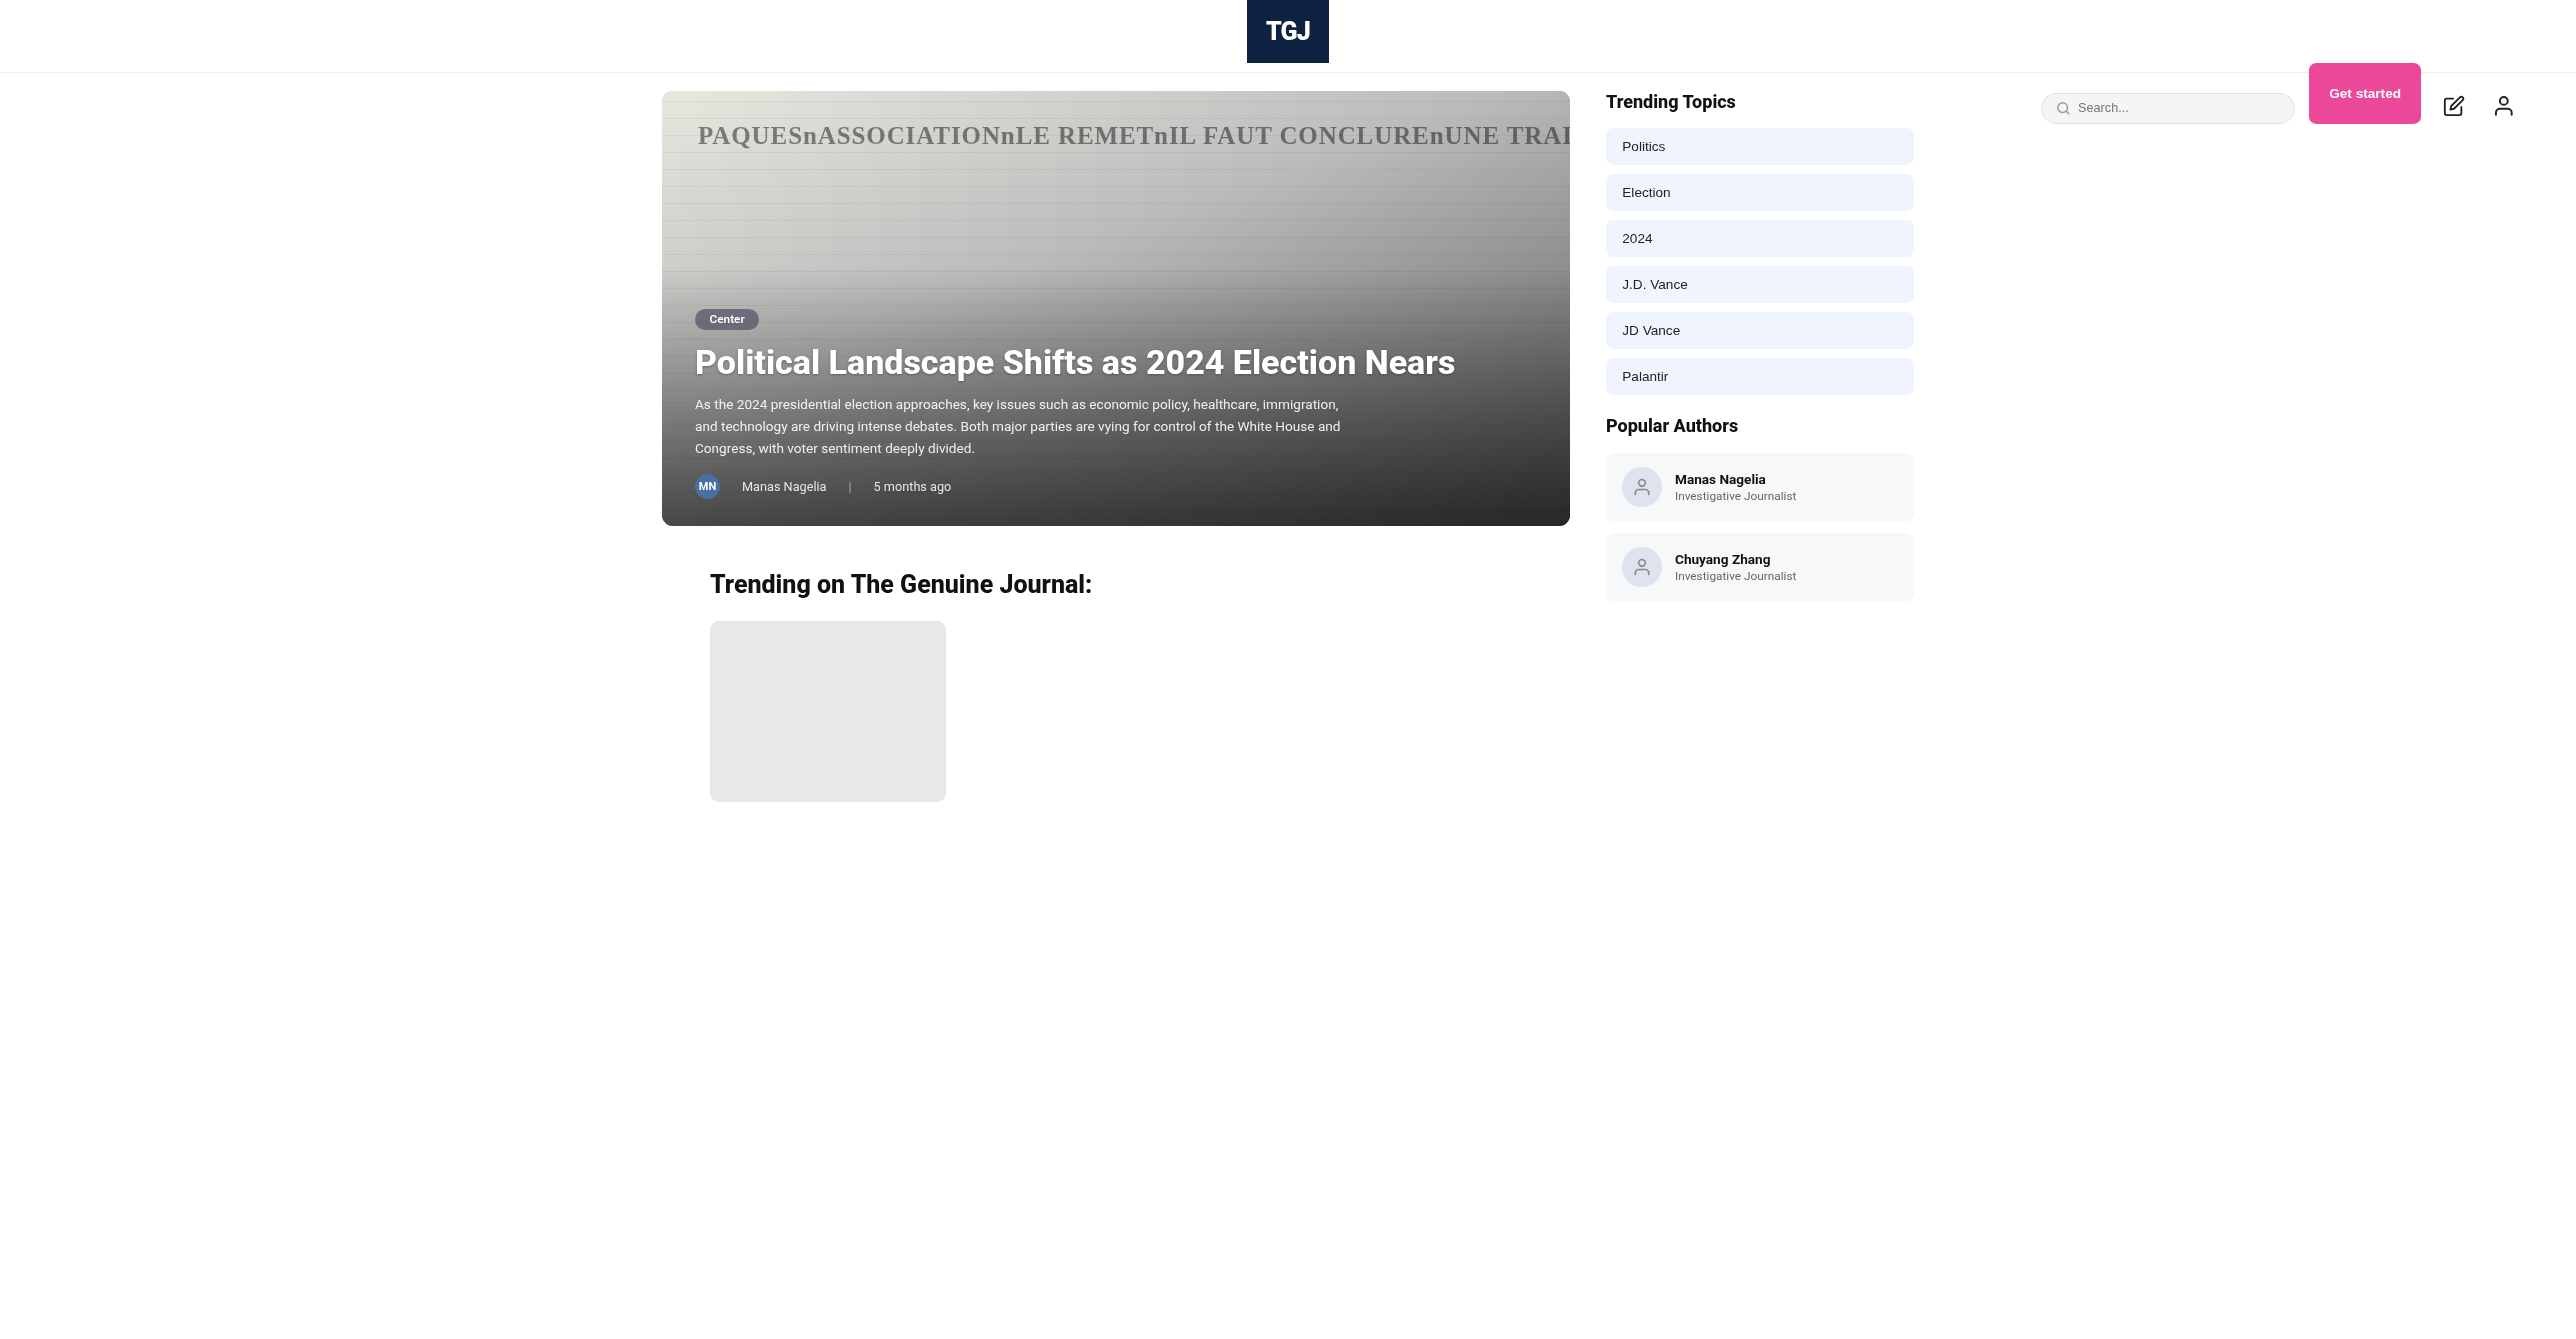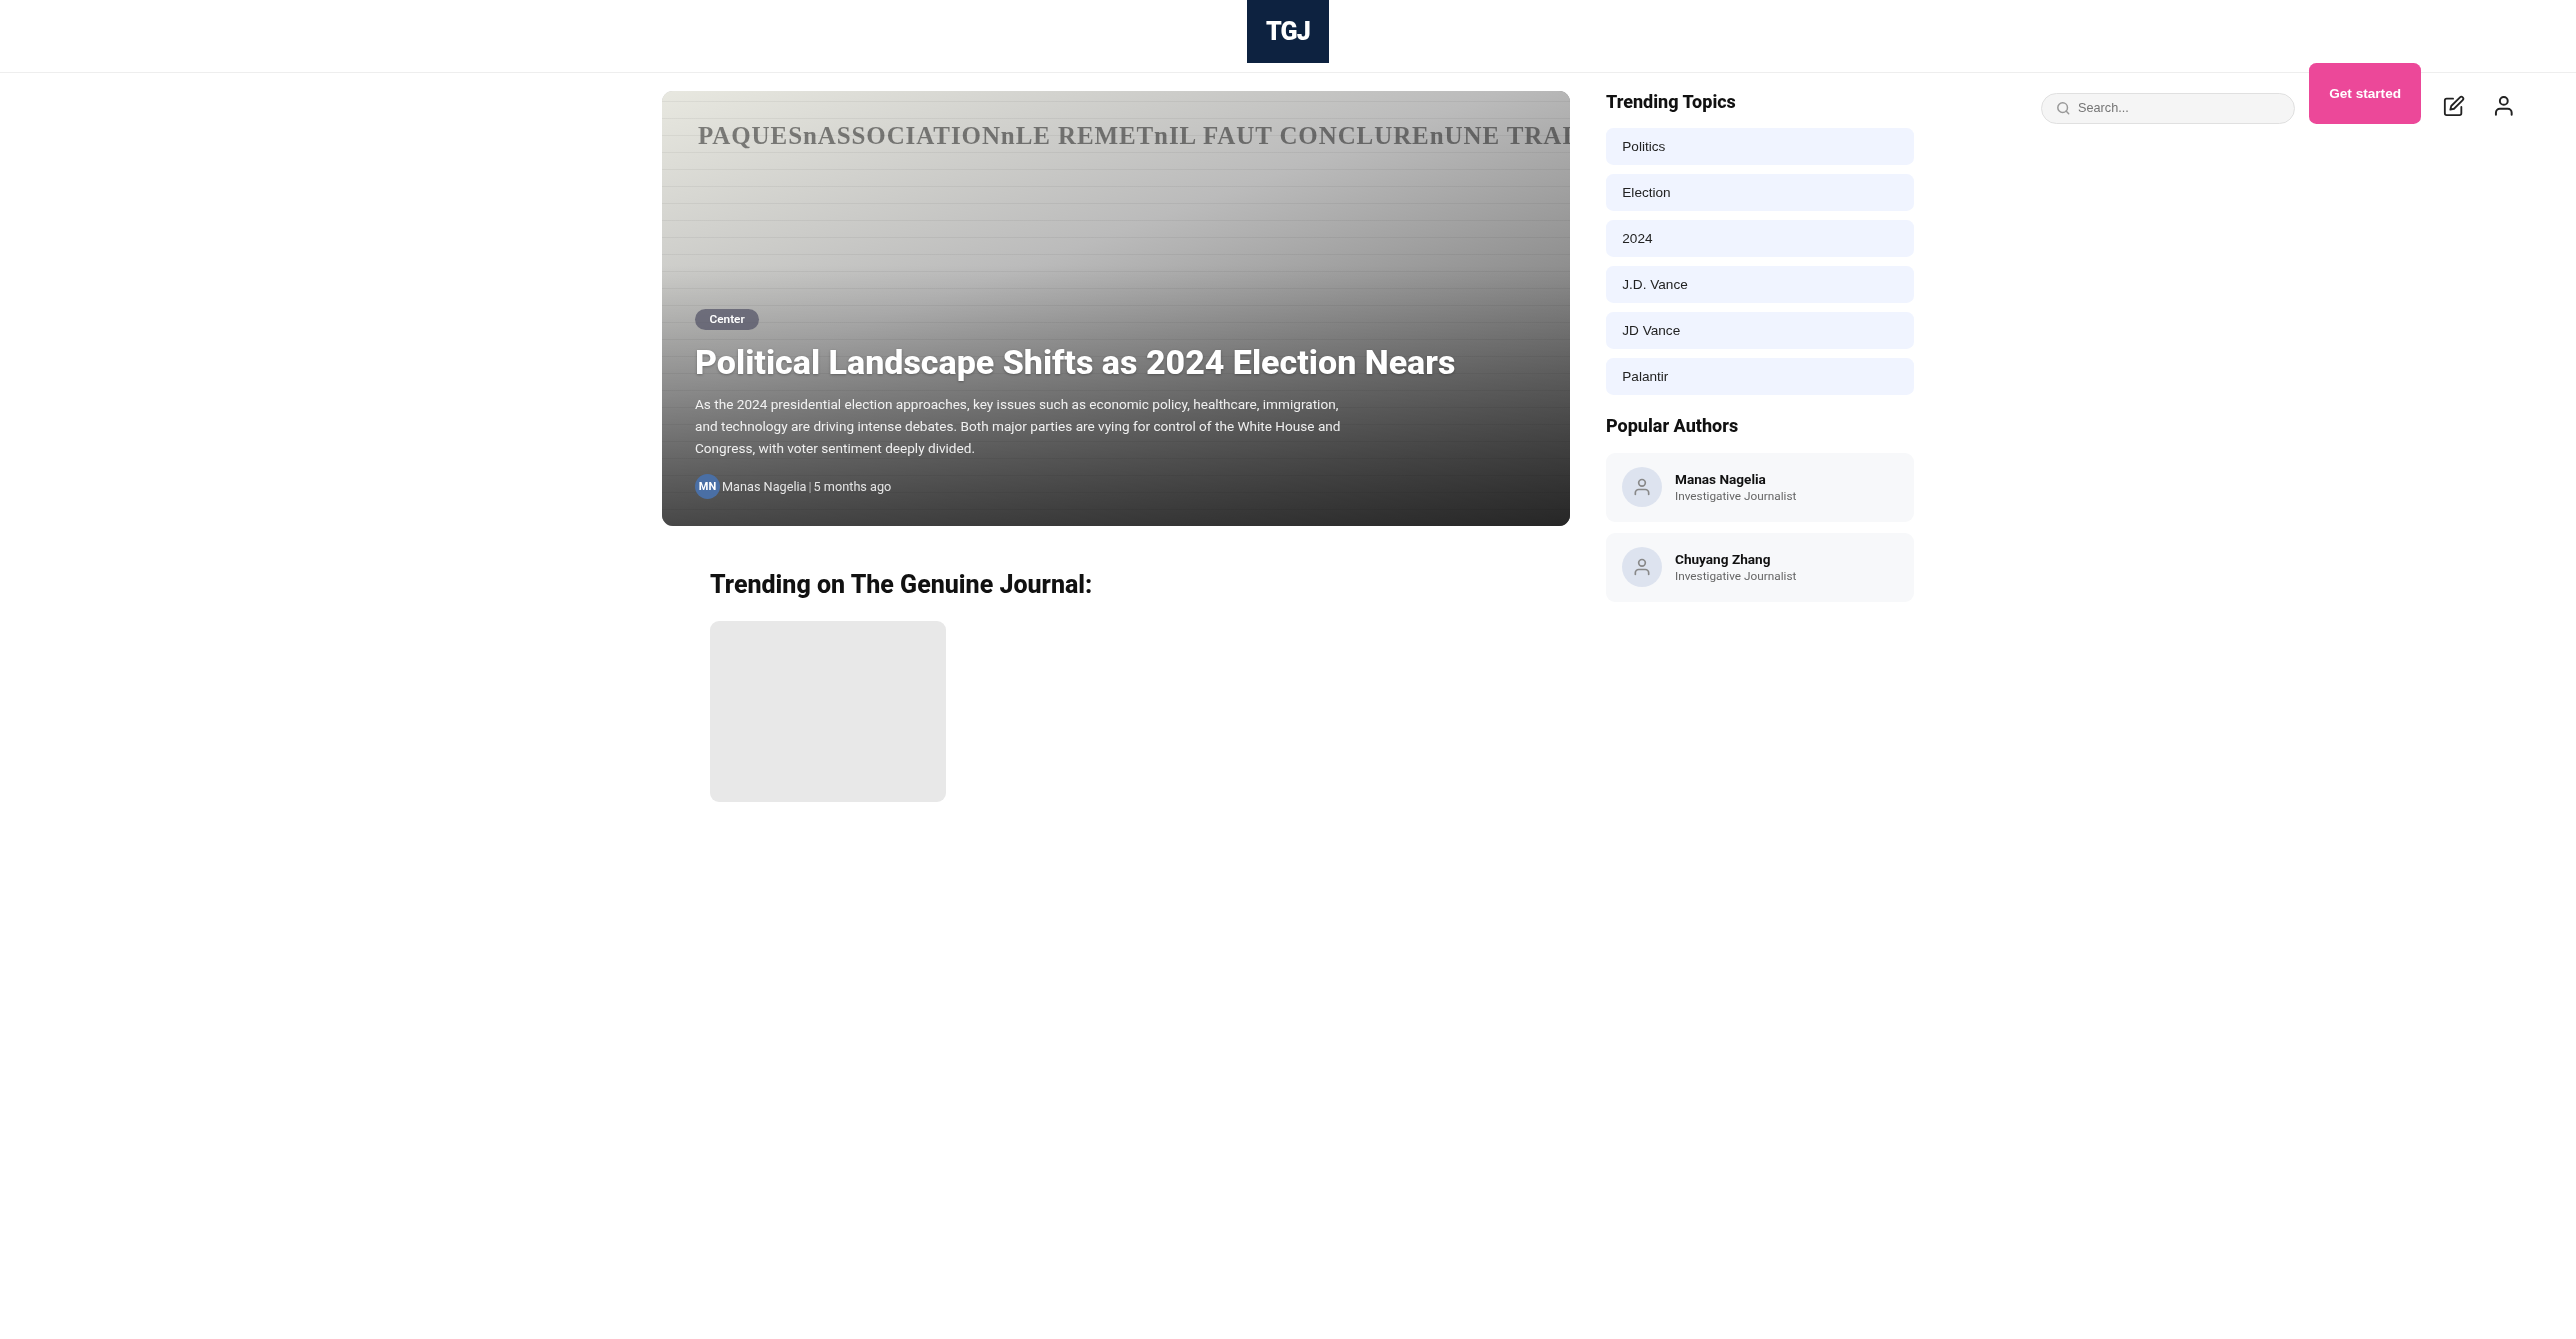--- a/index.html
+++ b/index.html
@@ -186,7 +186,7 @@
     .hero-meta {
       display: flex;
       align-items: center;
-      gap: 2px;
+      gap: 22px;
       font-size: 12.7px;
       color: rgba(255,255,255,0.85);
     }

